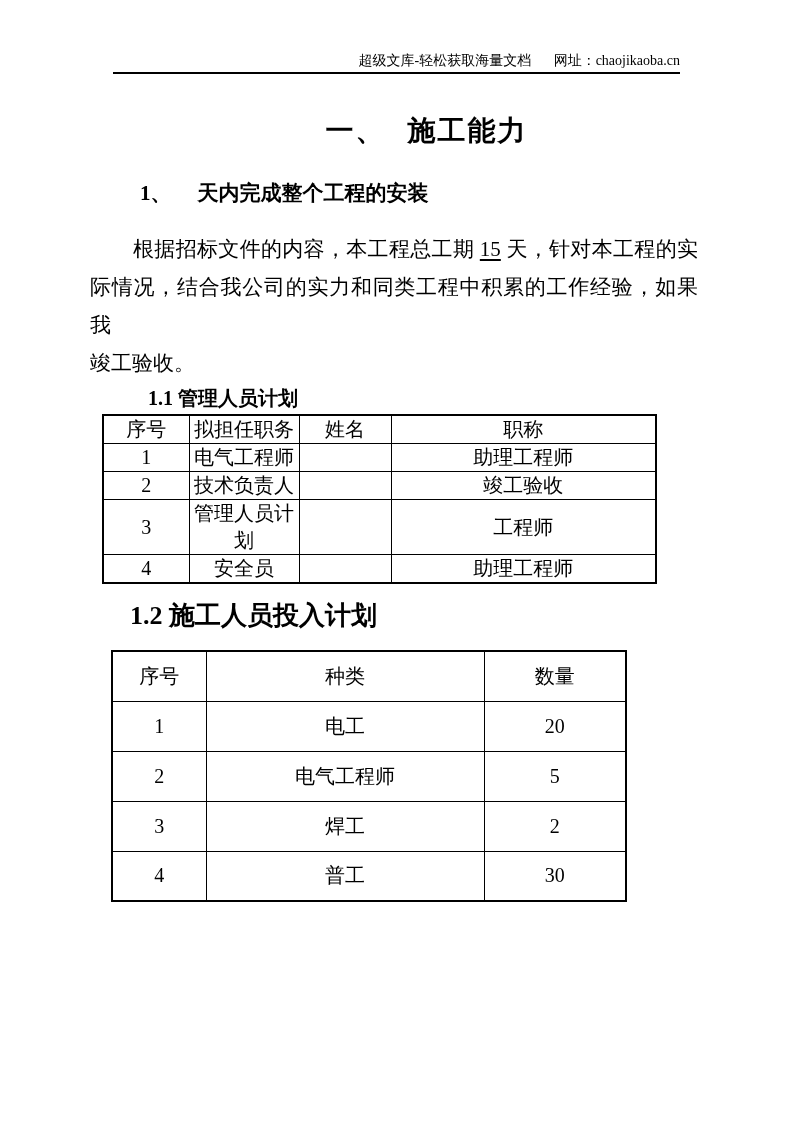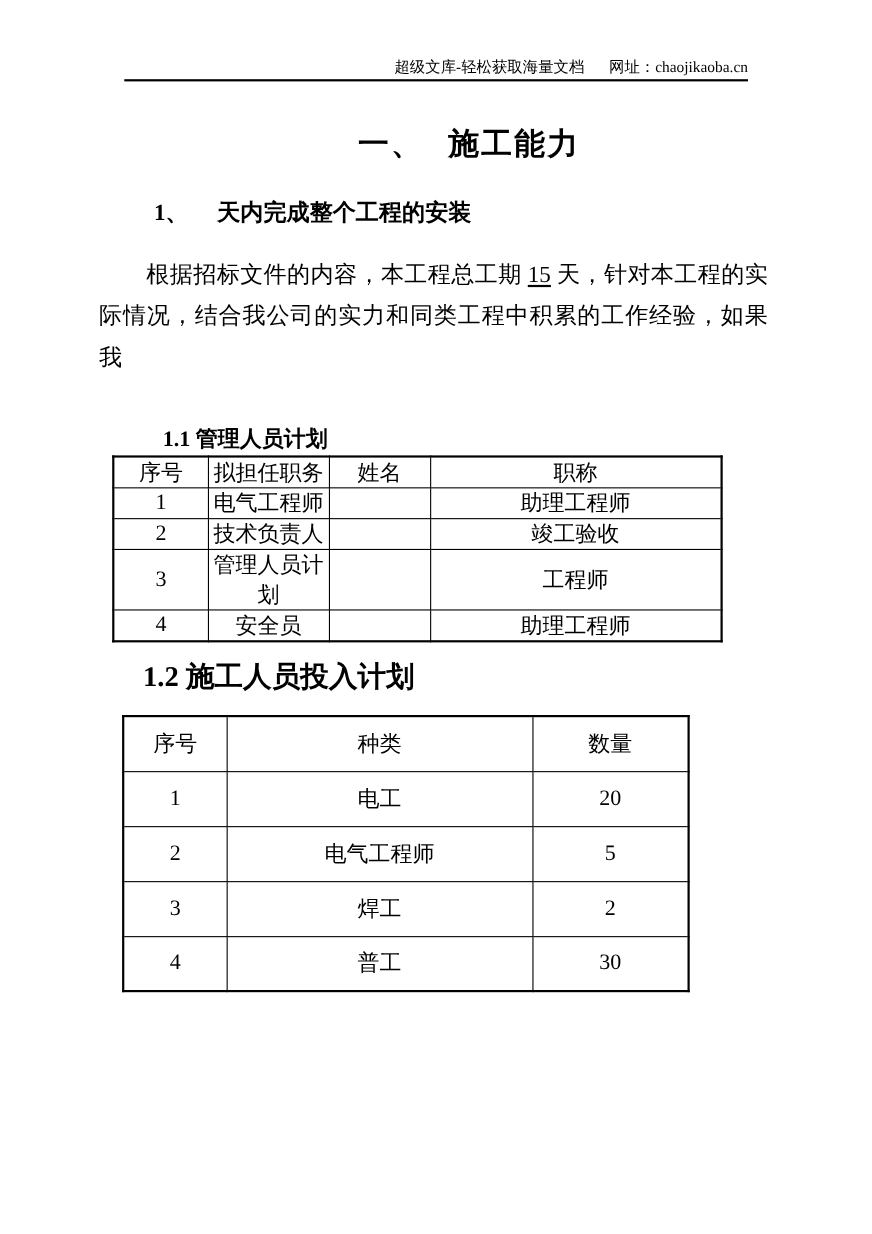--- a/index.html
+++ b/index.html
@@ -77,6 +77,7 @@
 <div class="body-para">
   <div class="line first"><span>根据招标文件的内容，本工程总工期 </span><span class="u">15</span><span> 天，针对本工程的实</span></div>
   <div class="line">际情况，结合我公司的实力和同类工程中积累的工作经验，如果我</div>
+  <div class="line last">竣工验收。</div>
 </div>
 
 <div class="sub-heading-1">1.1 管理人员计划</div>

